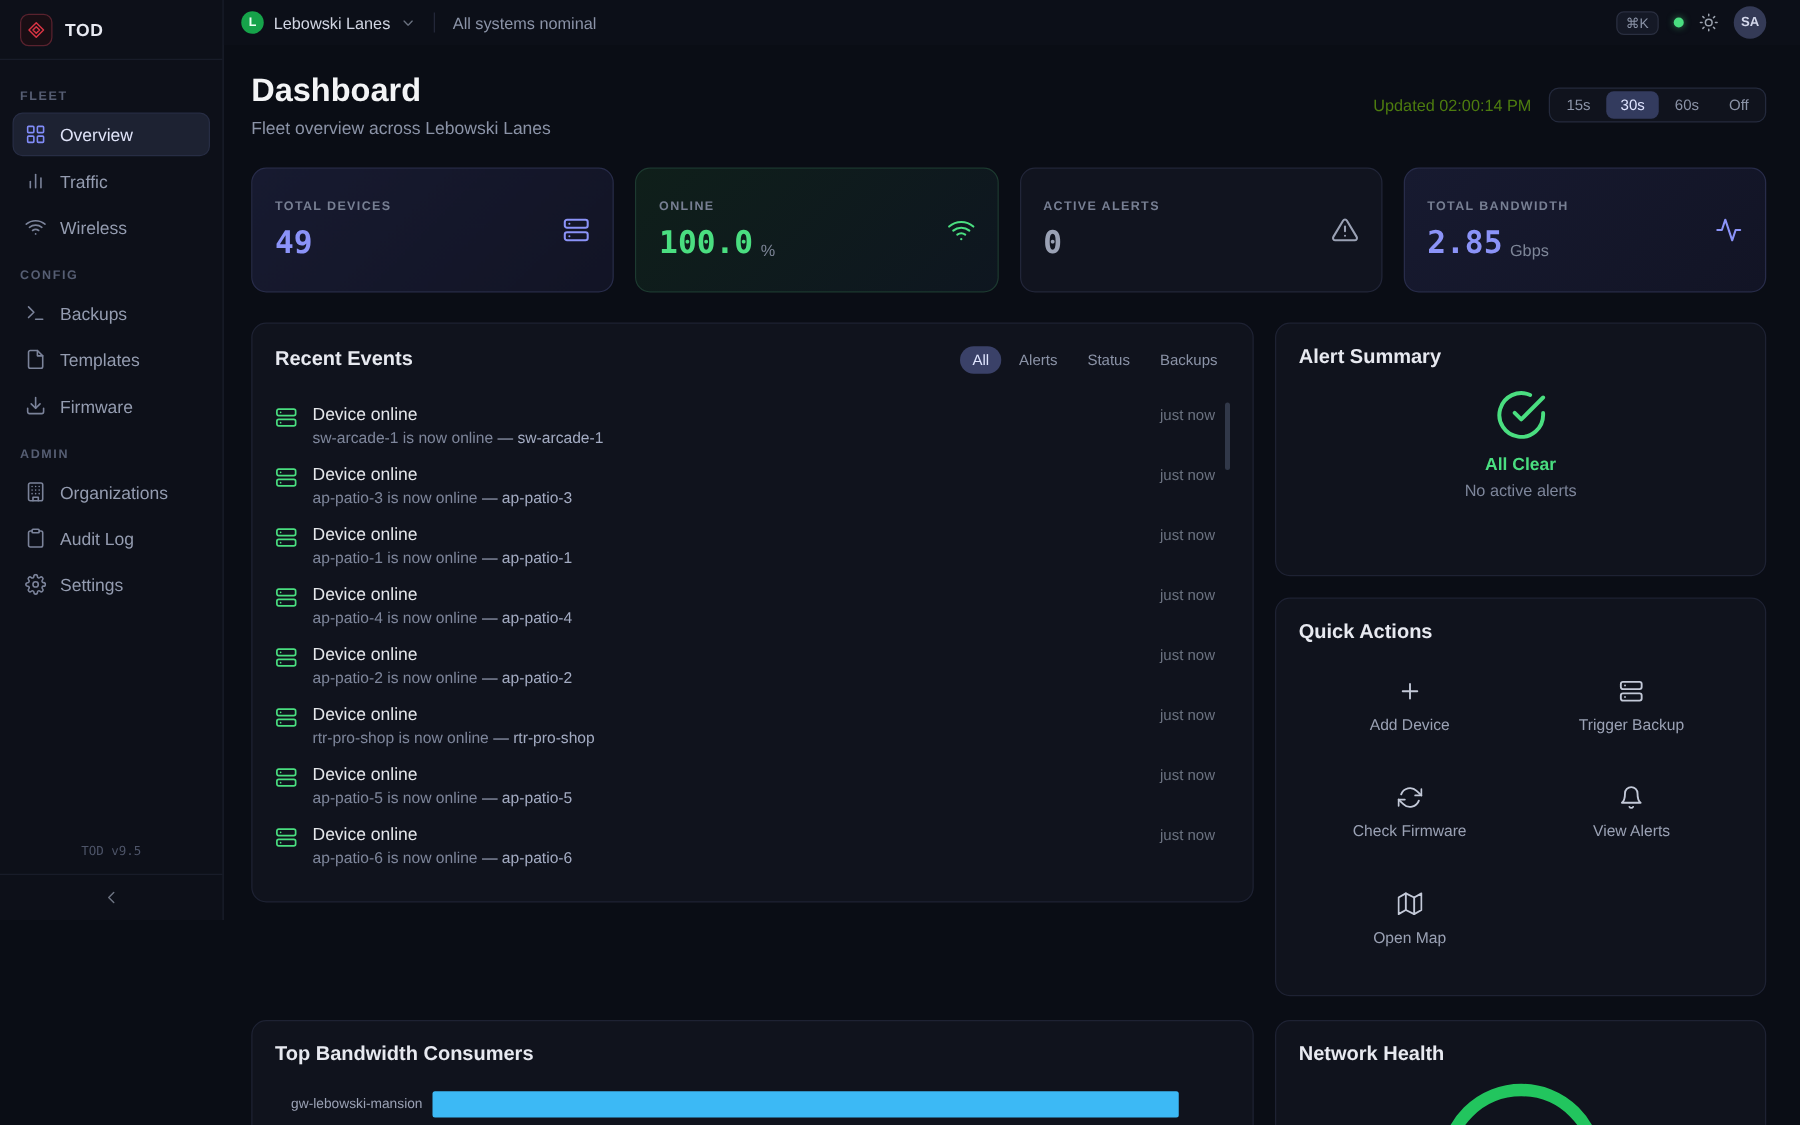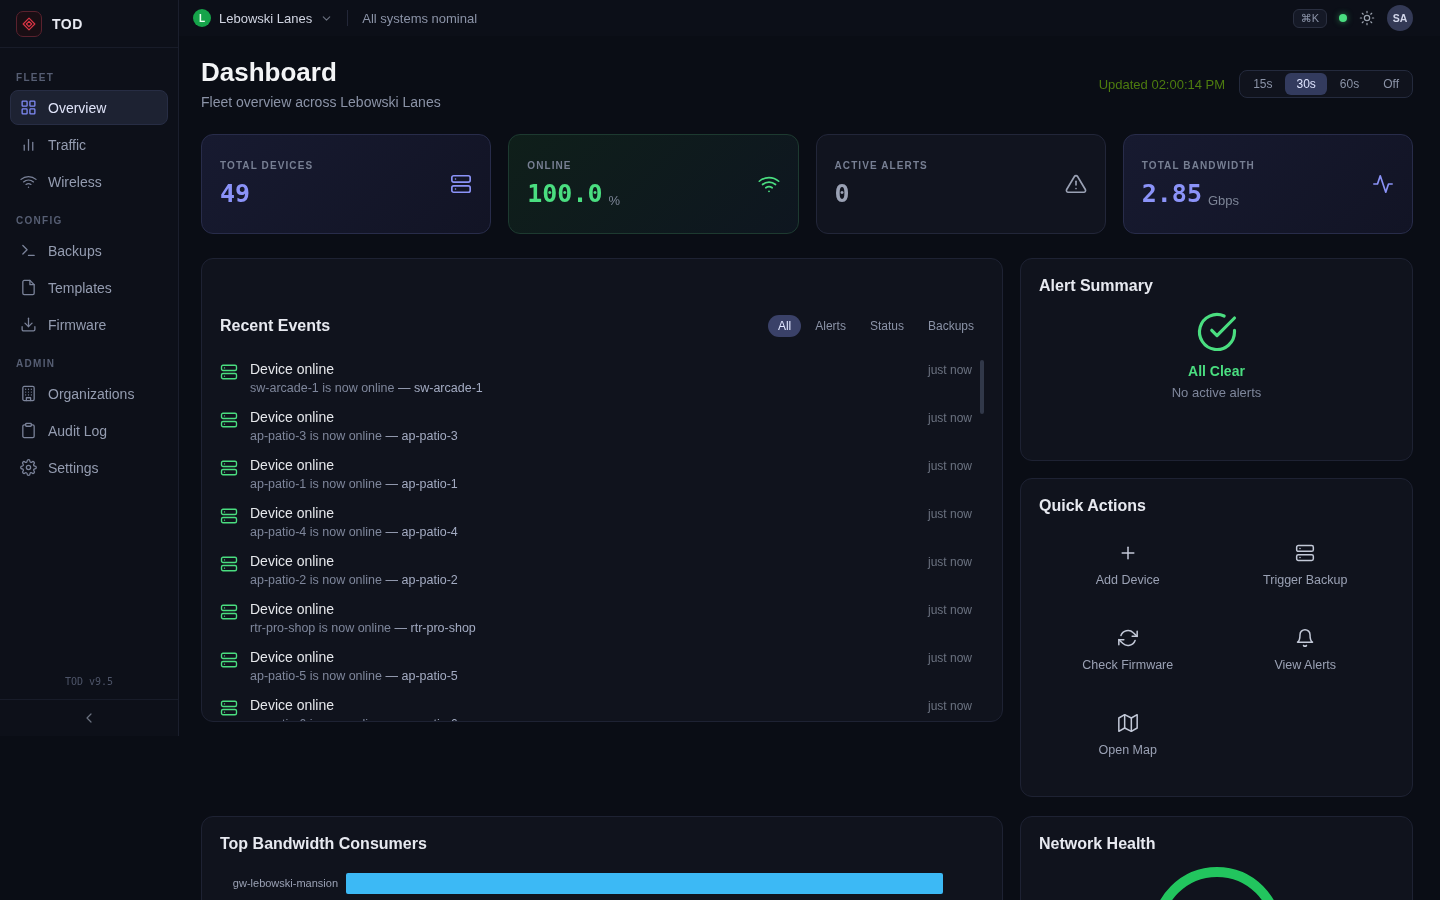--- a/index.html
+++ b/index.html
@@ -128,7 +128,7 @@
 
   
   .events-panel { height:464px; overflow:hidden; }
-  .events-header { display:flex; align-items:center;margin-top:38px; }
+  .events-header { display:flex; align-items:center; }
   .event-tabs { margin-left:auto; display:flex; align-items:center; gap:4px; }
   .event-tab { font-size:12px; color:#8b93a7; padding:4px 10px; border-radius:999px; cursor:pointer; }
   .event-tab.active { background:#3a4168; color:#e0e6ff; }

